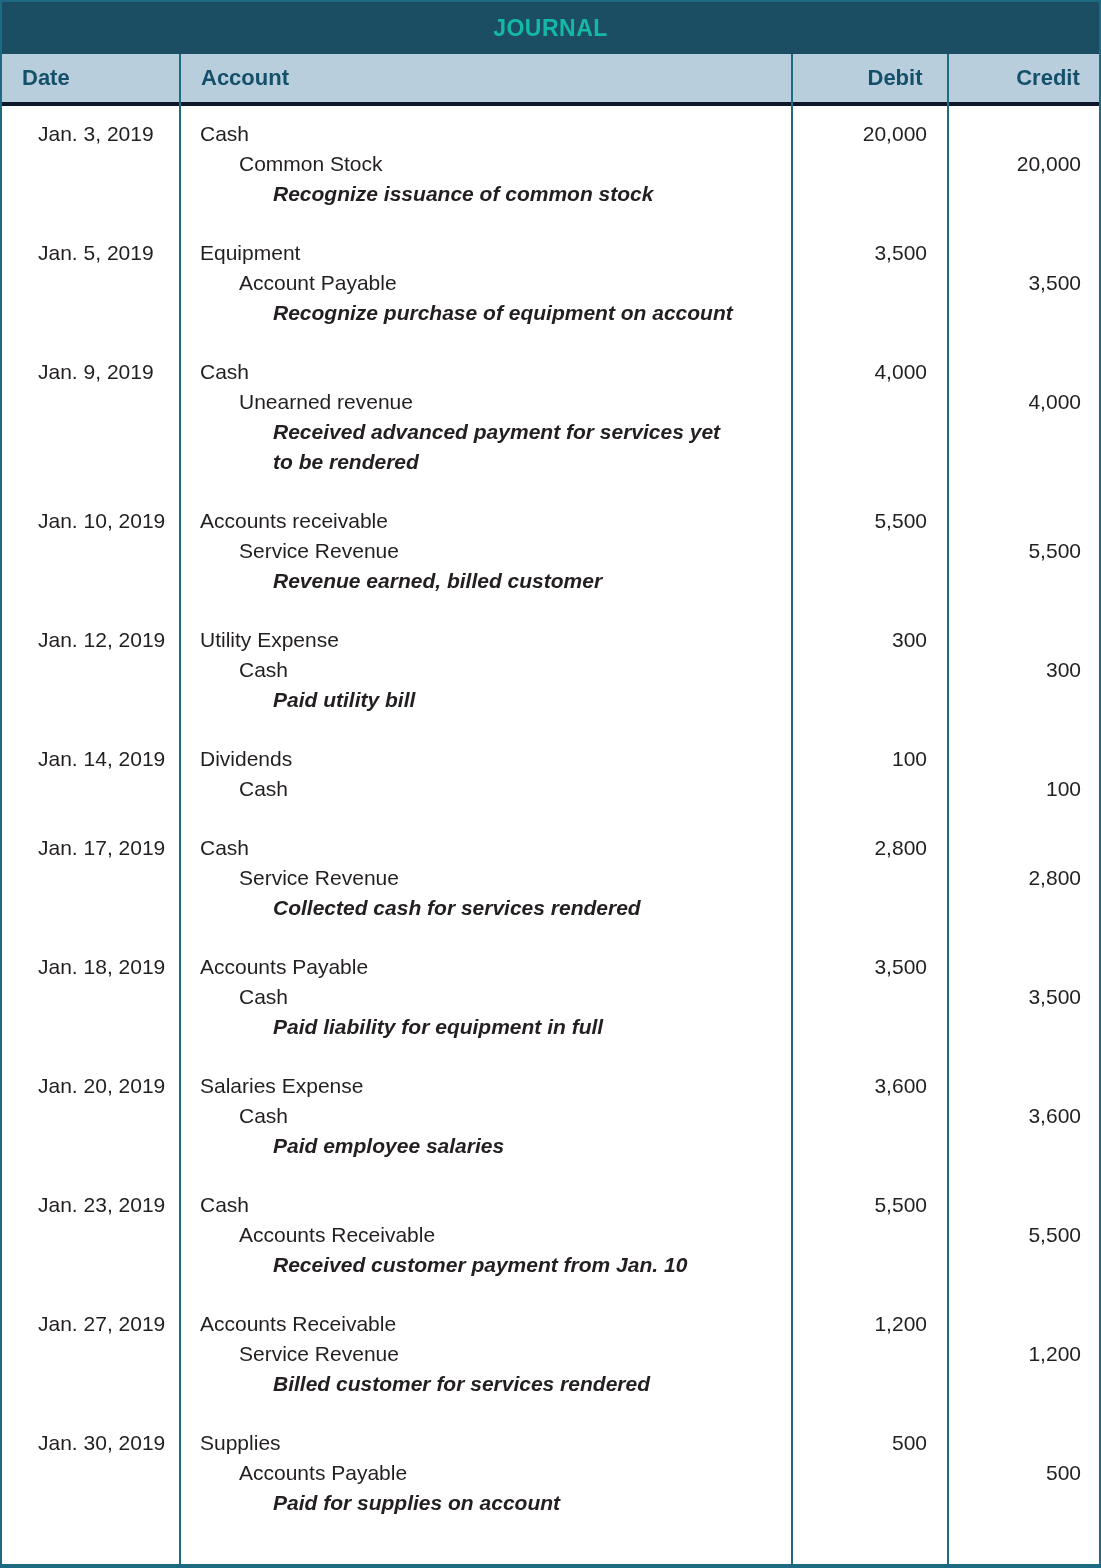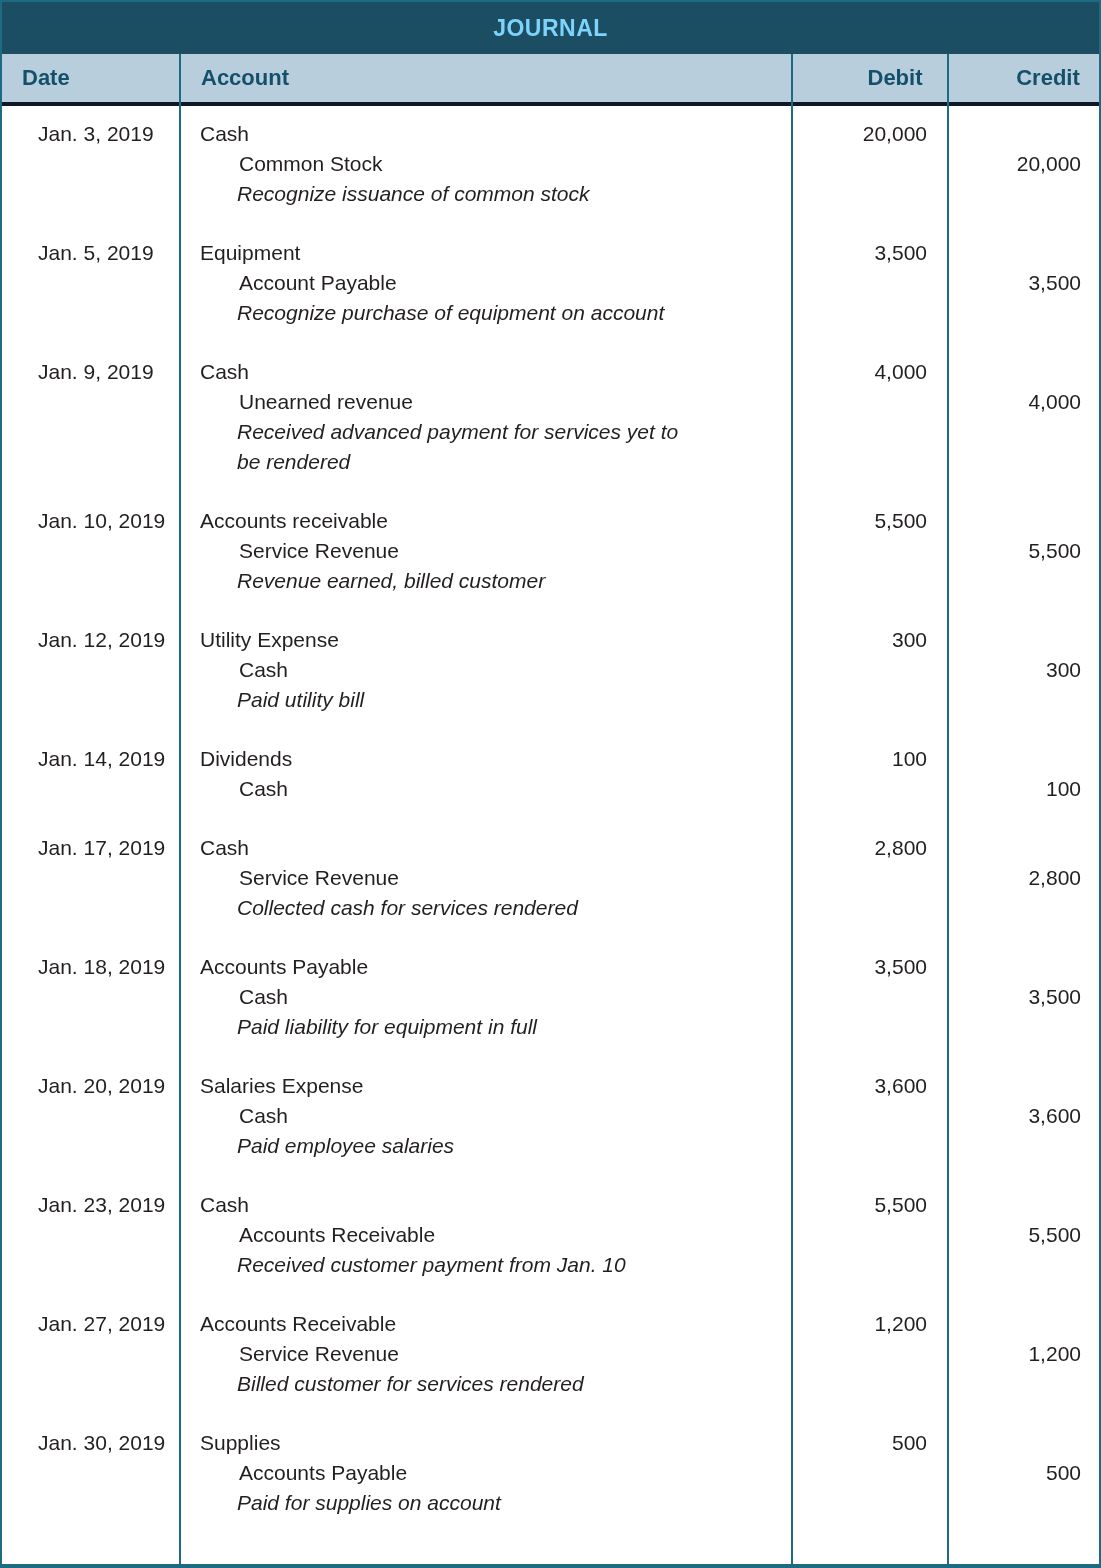--- a/index.html
+++ b/index.html
@@ -22,7 +22,7 @@
   }
   .title-bar {
     background: #1b4e63;
-    color: #7dd3fc;
+    color: #14b8a6;
     height: 52px;
     display: flex;
     align-items: center;

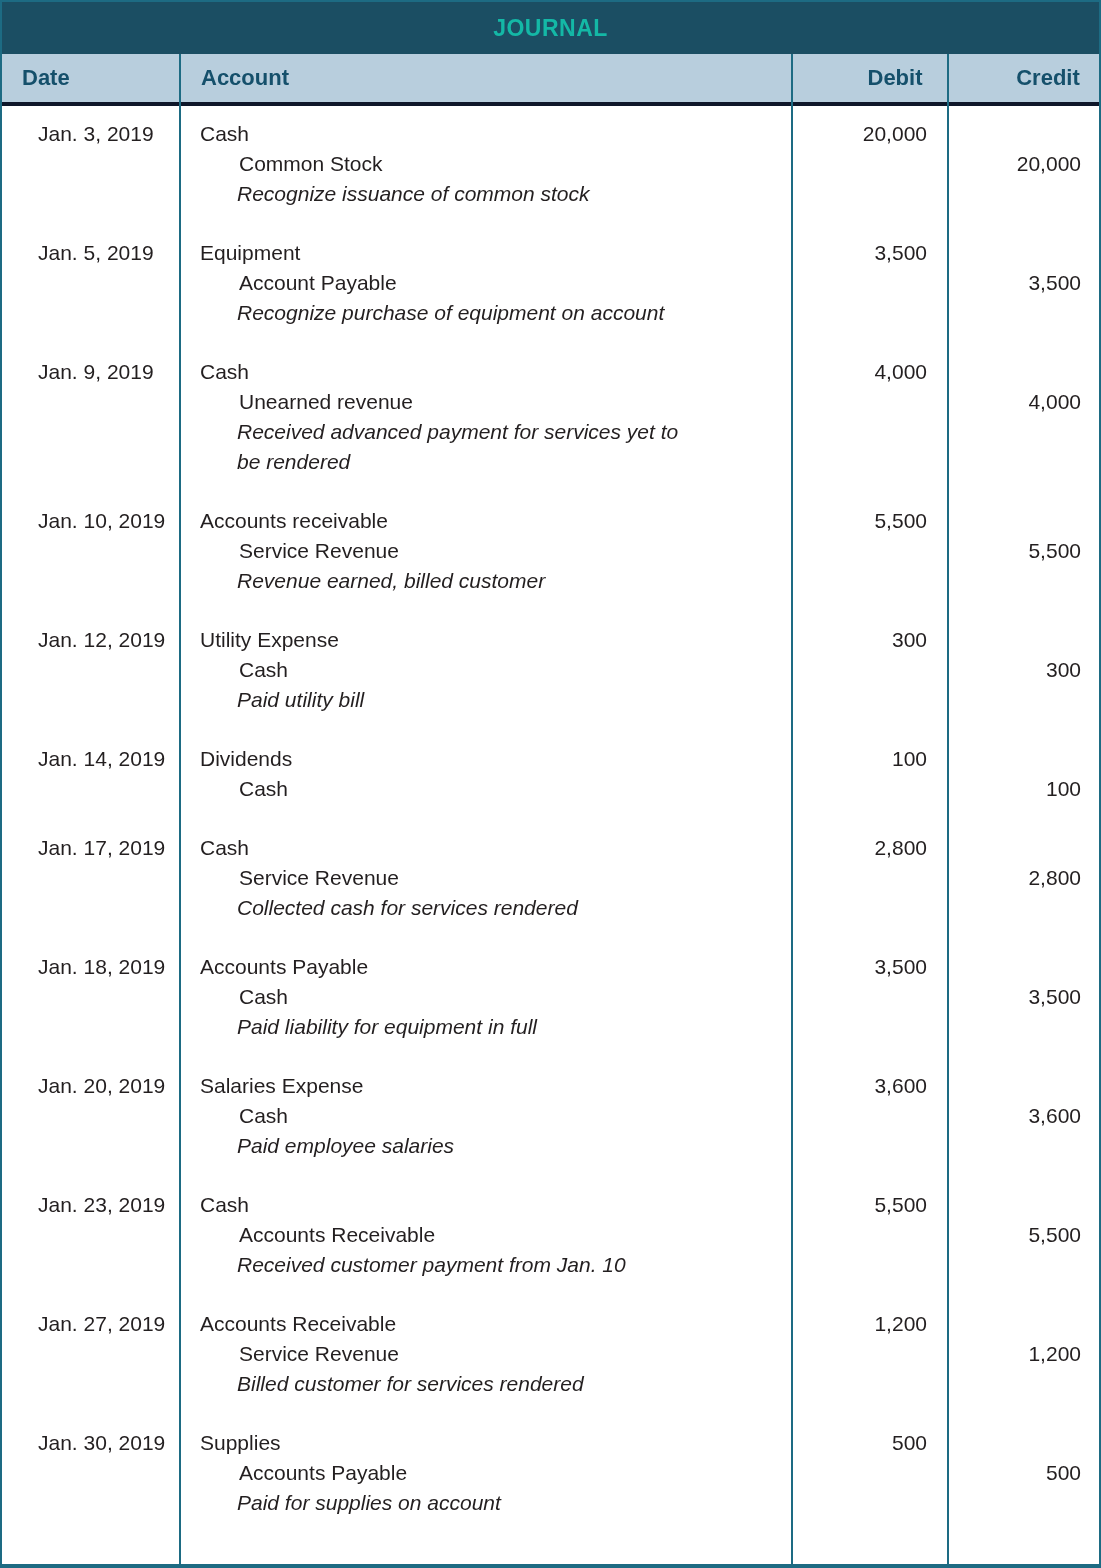--- a/index.html
+++ b/index.html
@@ -79,8 +79,9 @@
   .account-cell { padding-left: 19px; }
   .account-cell.indent { padding-left: 58px; }
   .desc-cell {
-    padding-left: 56px;
+    padding-left: 92px;
     font-style: italic;
+    font-weight: bold;
   }
   .desc-cell .desc-text {
     display: inline-block;

